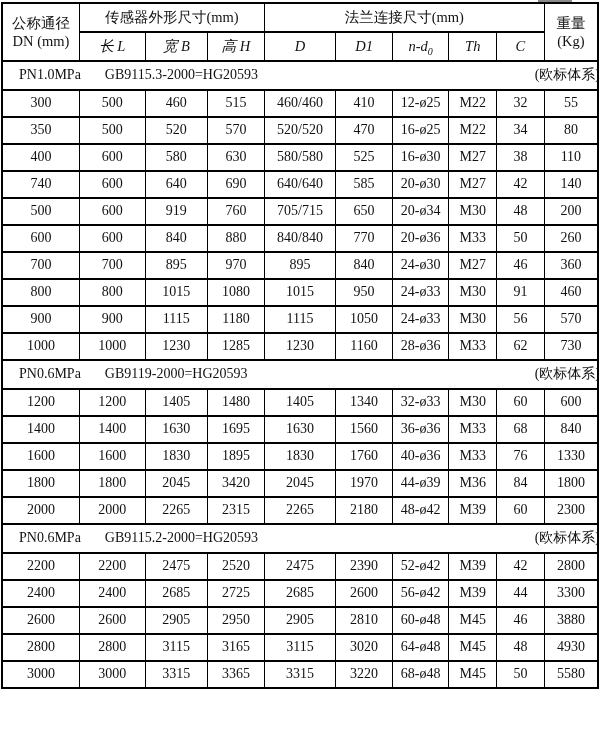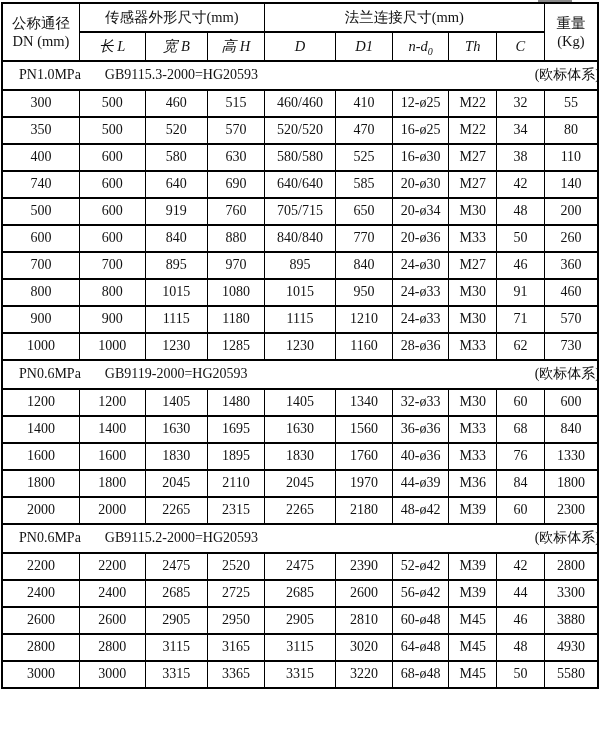--- a/index.html
+++ b/index.html
@@ -212,7 +212,7 @@
           <td>1115</td>
           <td>1180</td>
           <td>1115</td>
-          <td>1210</td>
+          <td>1050</td>
           <td>24-ø33</td>
           <td>M30</td>
           <td>71</td>

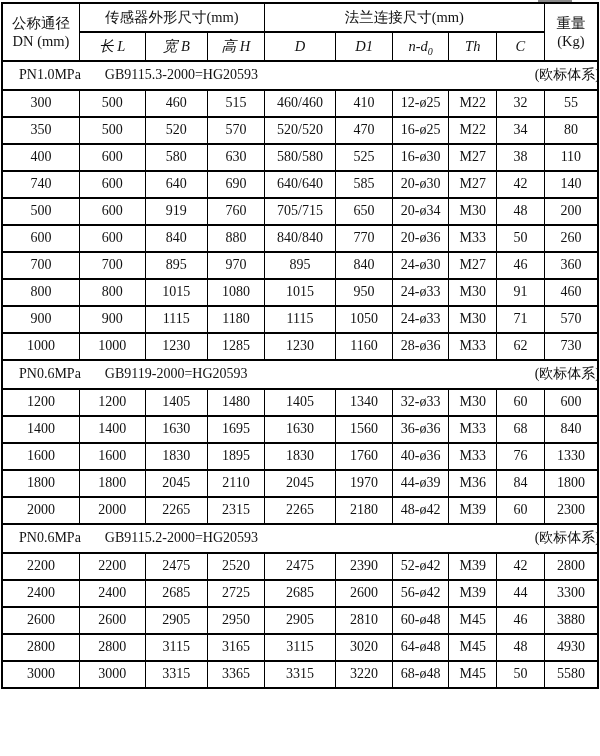--- a/index.html
+++ b/index.html
@@ -215,7 +215,7 @@
           <td>1050</td>
           <td>24-ø33</td>
           <td>M30</td>
-          <td>71</td>
+          <td>56</td>
           <td>570</td>
         </tr>
         <tr>

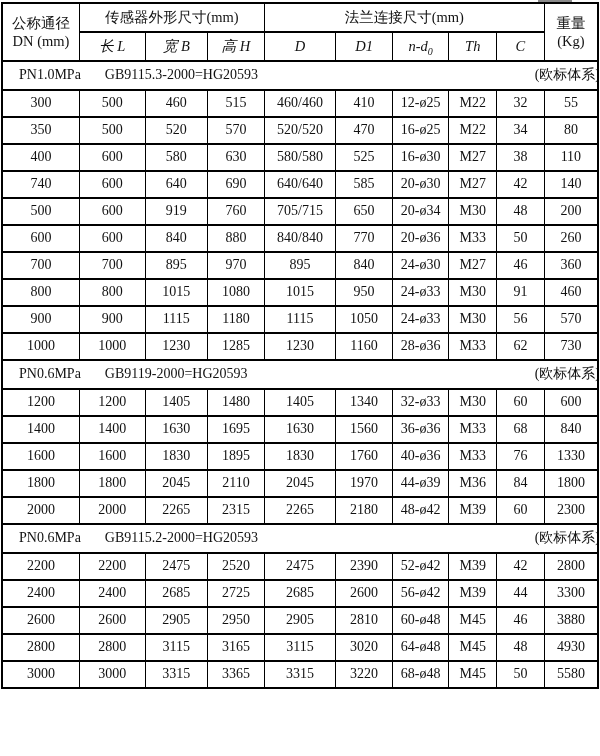--- a/index.html
+++ b/index.html
@@ -281,7 +281,7 @@
           <td>1800</td>
           <td>1800</td>
           <td>2045</td>
-          <td>2110</td>
+          <td>3420</td>
           <td>2045</td>
           <td>1970</td>
           <td>44-ø39</td>

